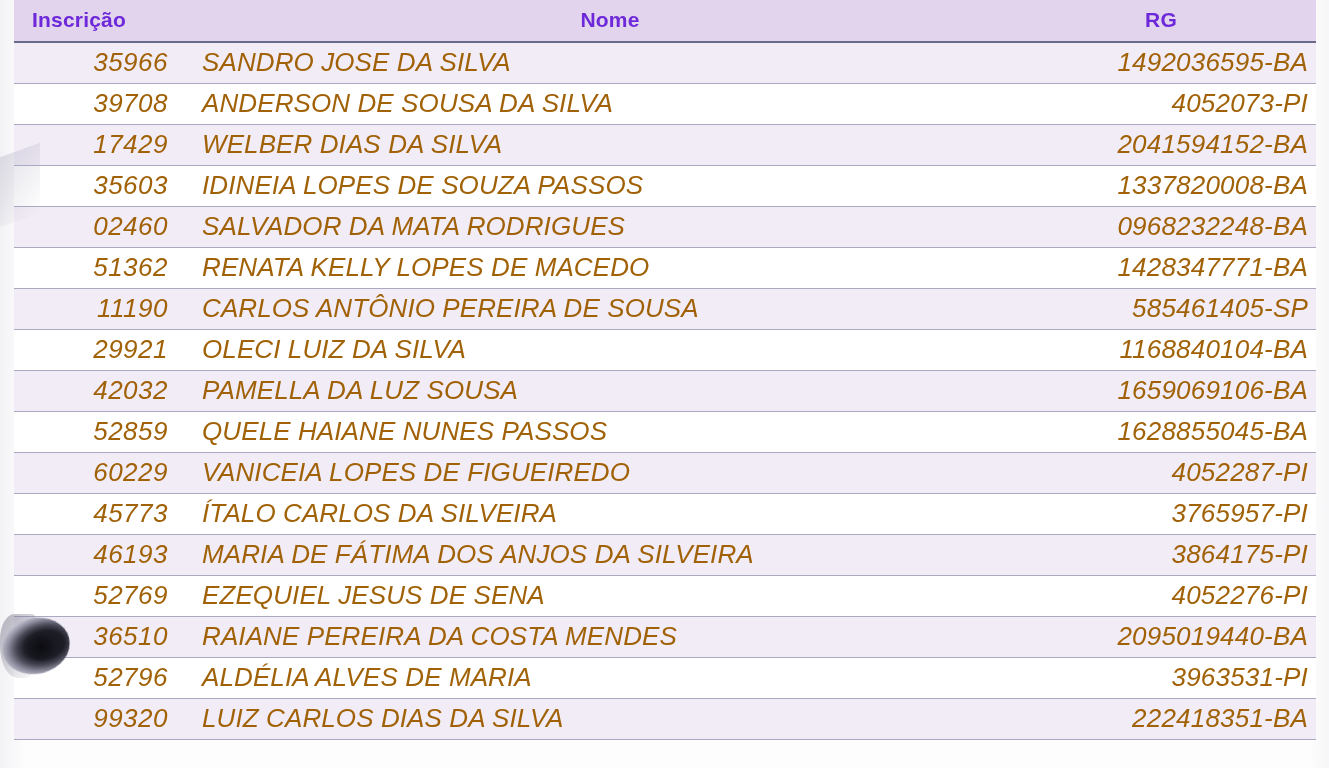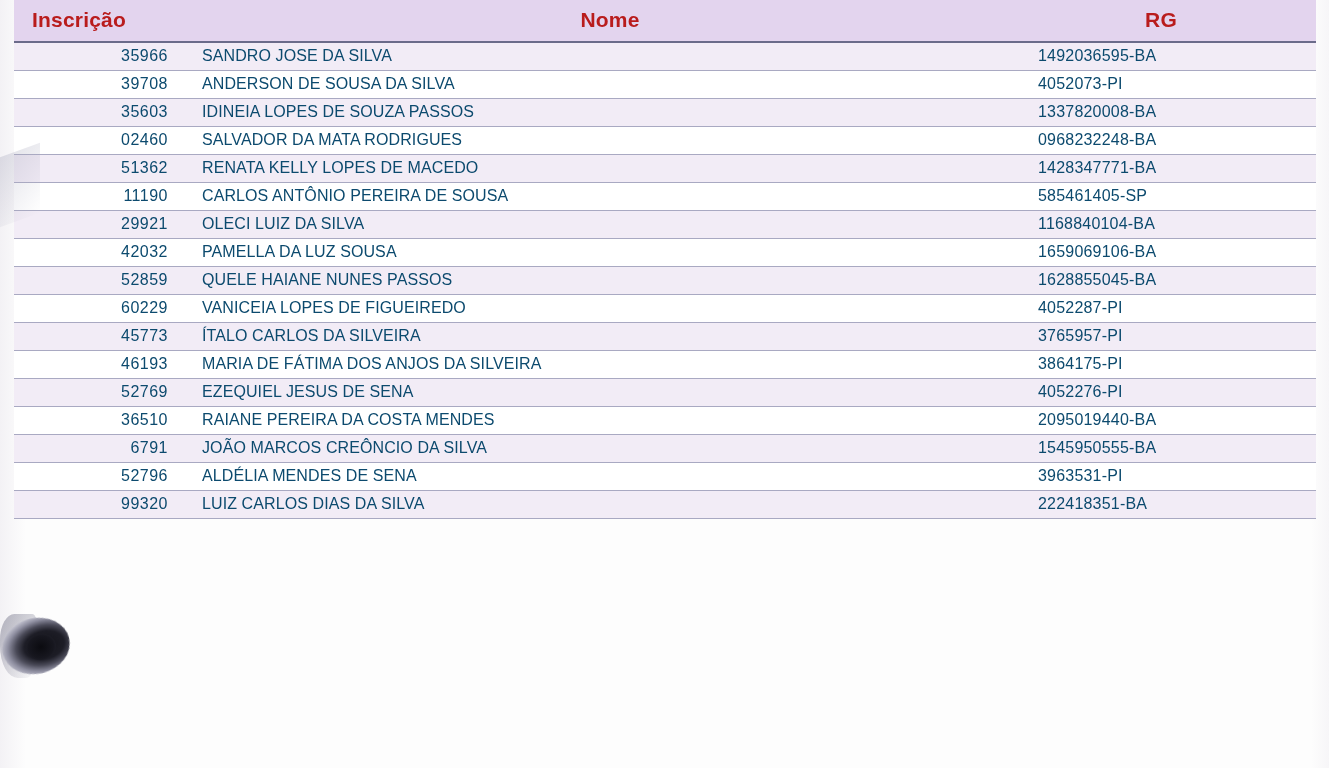--- a/index.html
+++ b/index.html
@@ -37,7 +37,7 @@
 
   thead th {
     background: #e3d4ee;
-    color: #b91c1c;
+    color: #6d28d9;
     font-size: 21px;
     font-weight: bold;
     padding: 8px 10px 9px 10px;

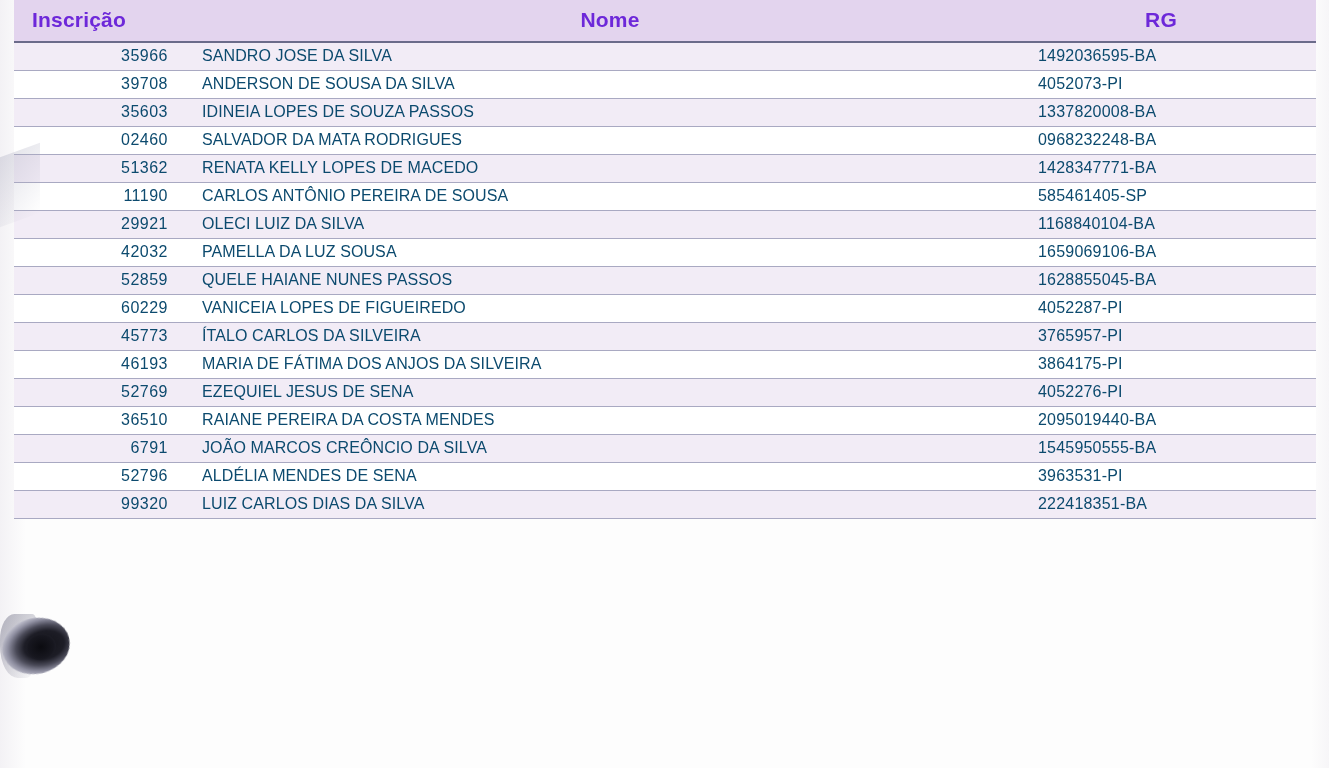--- a/index.html
+++ b/index.html
@@ -49,13 +49,14 @@
   thead th.h-rg   { text-align: center; padding-right: 34px; }
 
   tbody td {
-    font-size: 16px;
-    color: #0c4a6e;
+    font-size: 26px;
+    color: #a16207;
     padding: 4px 8px 5px 8px;
     border-bottom: 1px solid #a9a9c2;
     white-space: nowrap;
     overflow: hidden;
     text-overflow: clip;
+    font-style: italic;
   }
   tbody tr:nth-child(odd) td { background: #f2ecf6; }
   tbody tr:nth-child(even) td { background: #ffffff; }

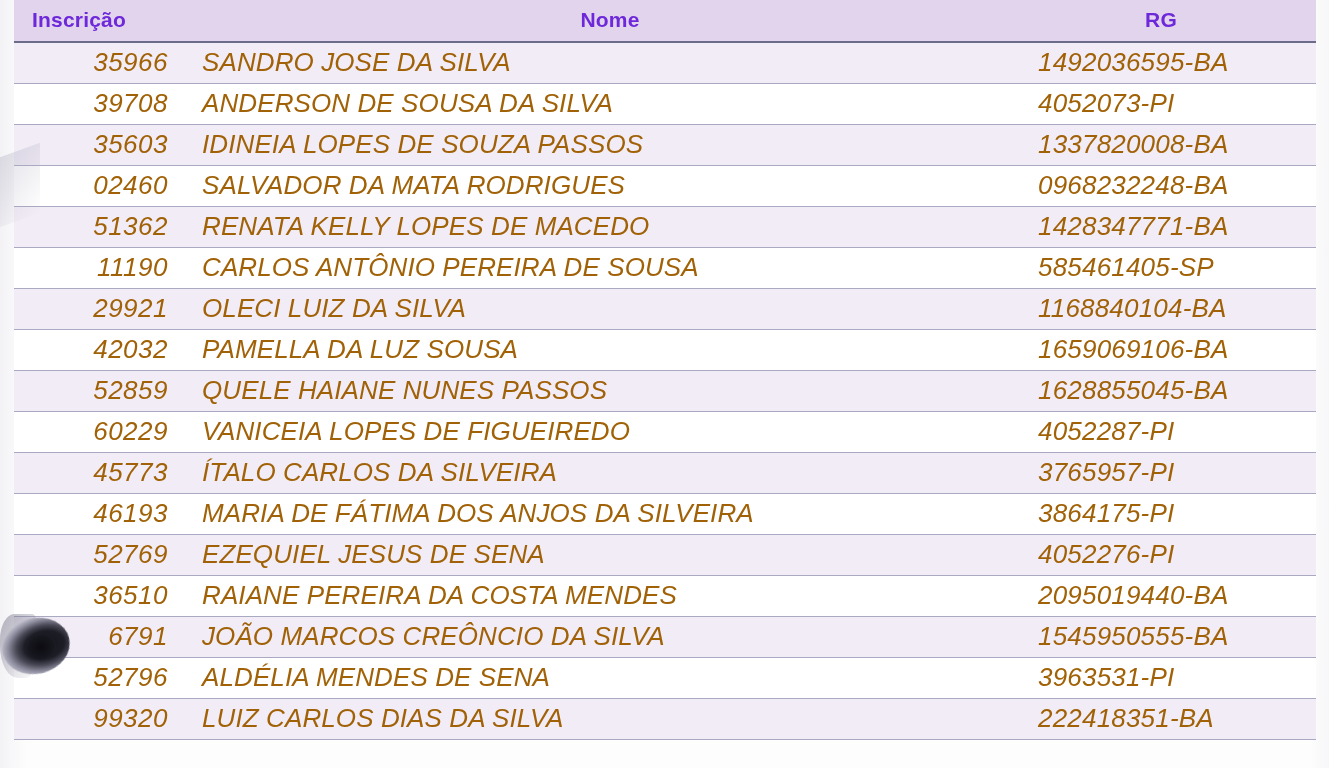--- a/index.html
+++ b/index.html
@@ -72,7 +72,7 @@
     letter-spacing: 0.1px;
   }
   td.rg {
-    text-align: left;
+    text-align: right;
     letter-spacing: 0.2px;
   }
 

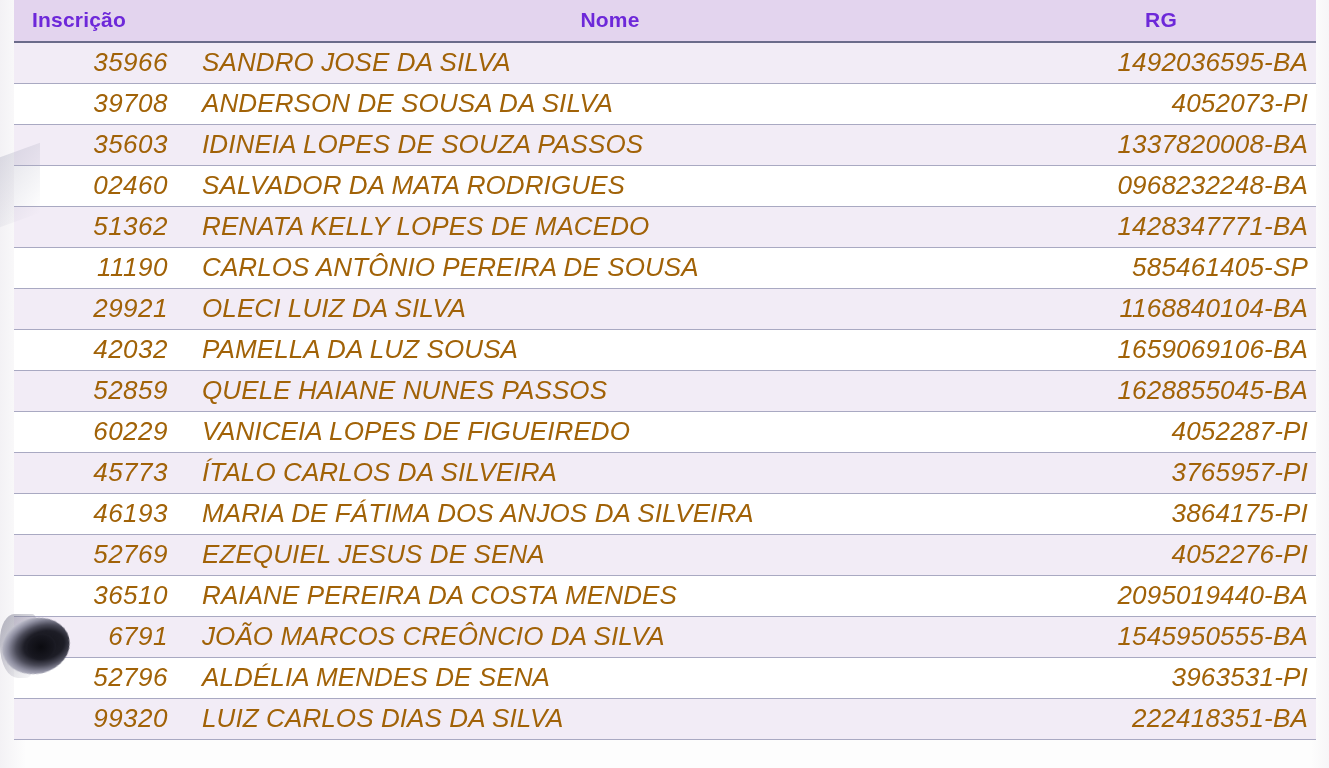--- a/index.html
+++ b/index.html
@@ -156,6 +156,11 @@
           <td class="rg">4052073-PI</td>
         </tr>
         <tr>
+          <td class="insc">17429</td>
+          <td class="nome">WELBER DIAS DA SILVA</td>
+          <td class="rg">2041594152-BA</td>
+        </tr>
+        <tr>
           <td class="insc">35603</td>
           <td class="nome">IDINEIA LOPES DE SOUZA PASSOS</td>
           <td class="rg">1337820008-BA</td>

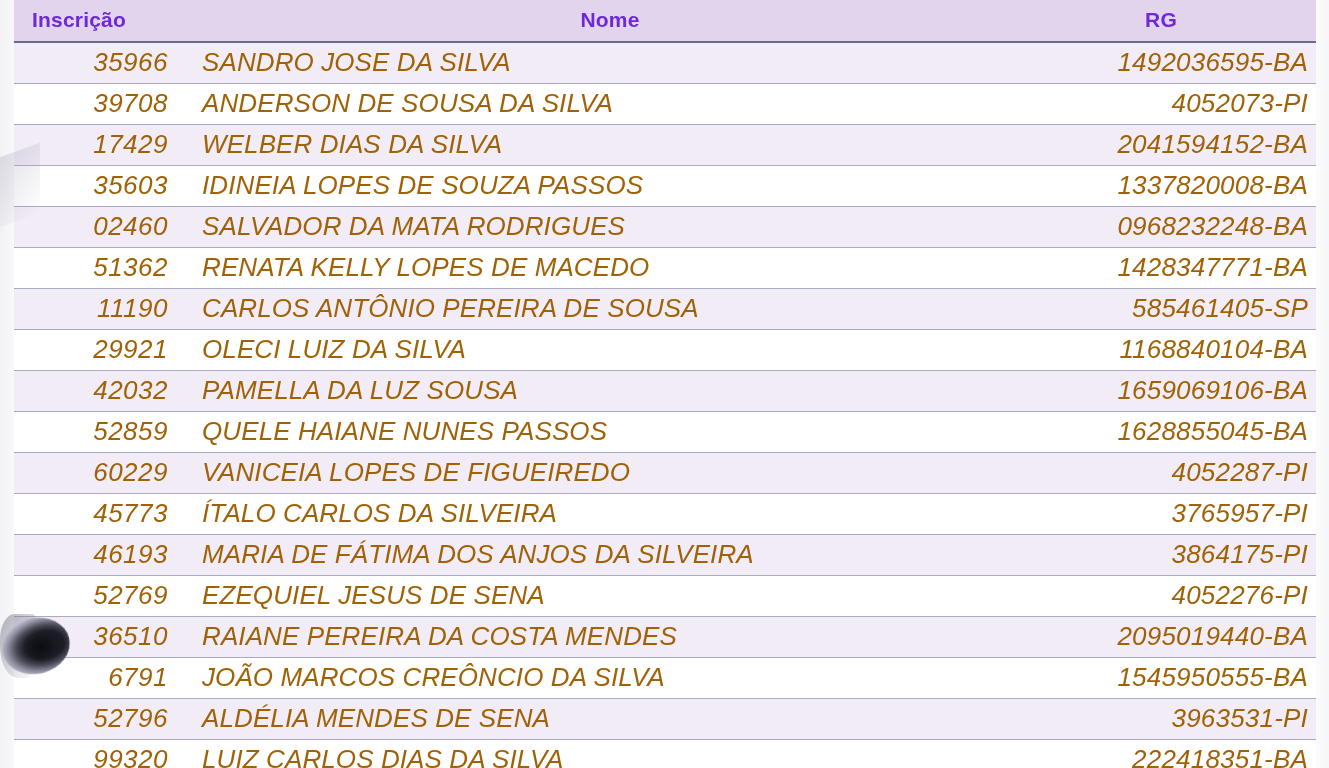--- a/index.html
+++ b/index.html
@@ -221,11 +221,6 @@
           <td class="rg">2095019440-BA</td>
         </tr>
         <tr>
-          <td class="insc">6791</td>
-          <td class="nome">JOÃO MARCOS CREÔNCIO DA SILVA</td>
-          <td class="rg">1545950555-BA</td>
-        </tr>
-        <tr>
           <td class="insc">52796</td>
           <td class="nome">ALDÉLIA MENDES DE SENA</td>
           <td class="rg">3963531-PI</td>

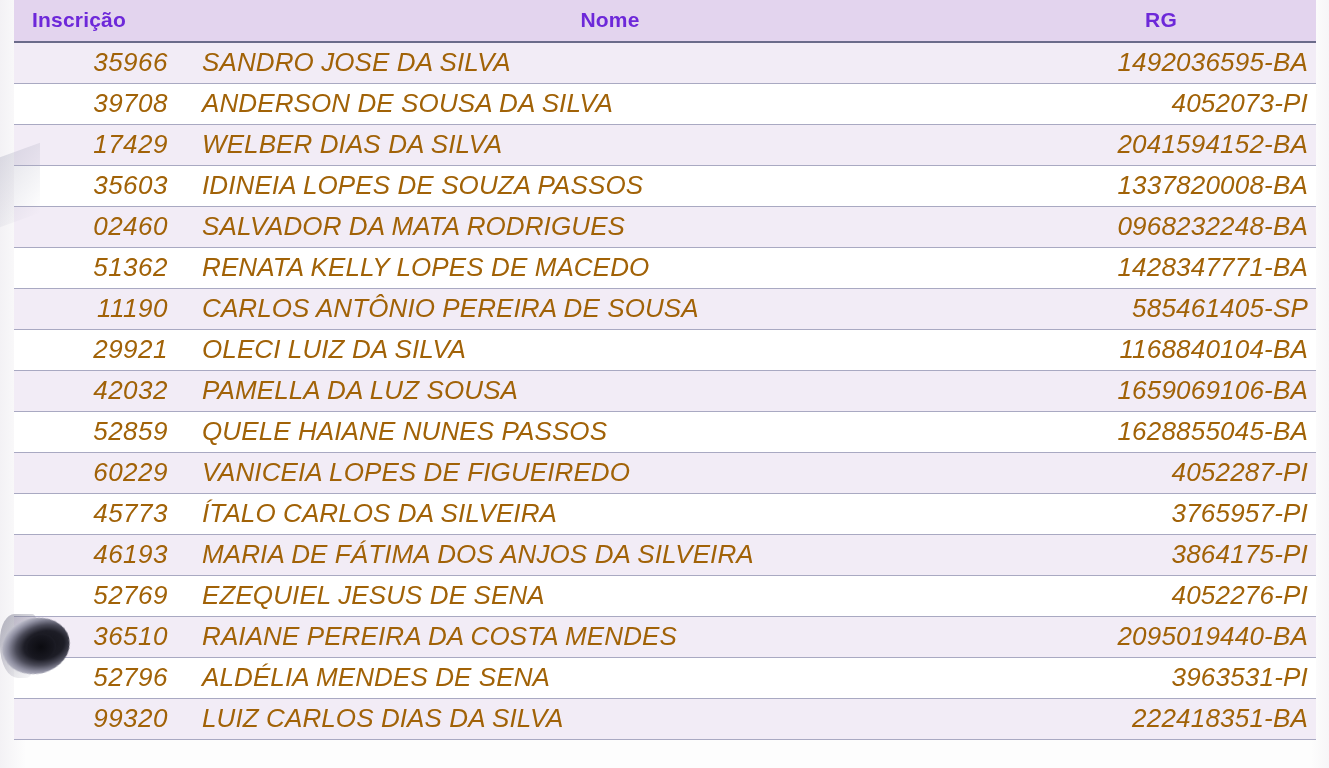--- a/index.html
+++ b/index.html
@@ -222,7 +222,7 @@
         </tr>
         <tr>
           <td class="insc">52796</td>
-          <td class="nome">ALDÉLIA MENDES DE SENA</td>
+          <td class="nome">ALDÉLIA ALVES DE MARIA</td>
           <td class="rg">3963531-PI</td>
         </tr>
         <tr>

